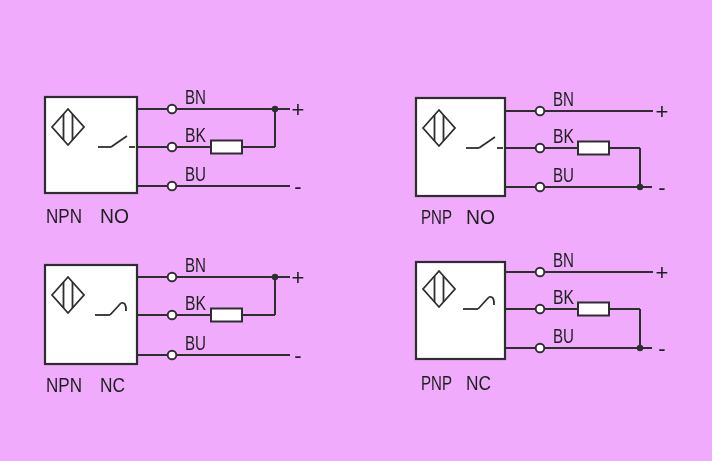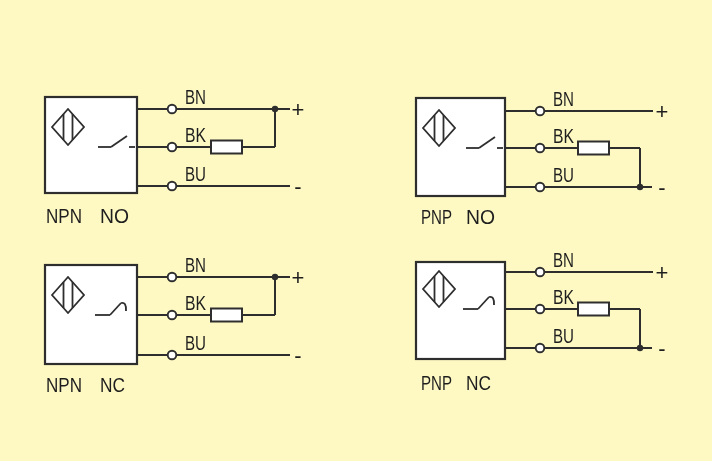--- a/index.html
+++ b/index.html
@@ -11,7 +11,7 @@
     position: relative;
     width: 712px;
     height: 461px;
-    background: #fef9c3;
+    background: #f0abfc;
     font-family: "Liberation Sans", sans-serif;
     overflow: hidden;
   }

